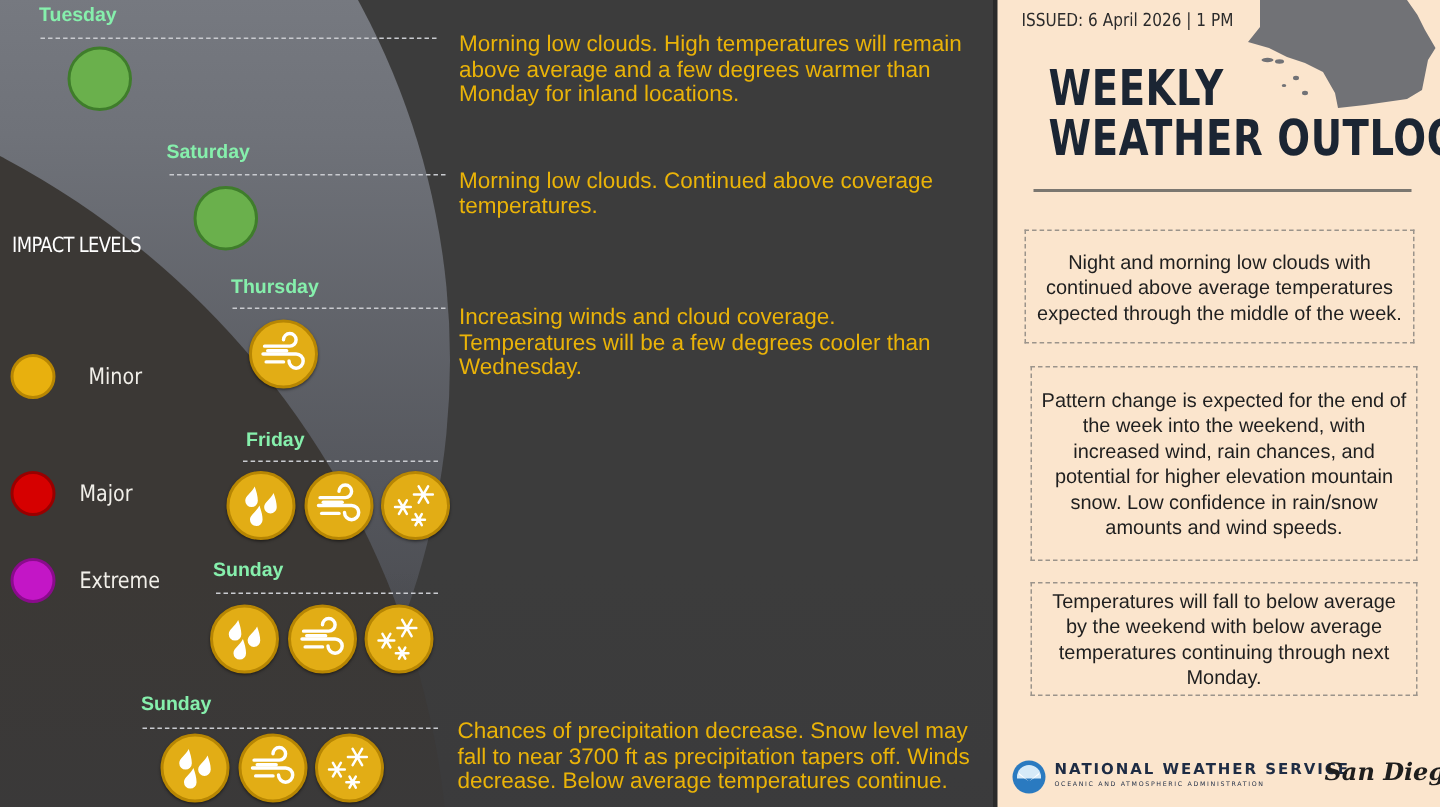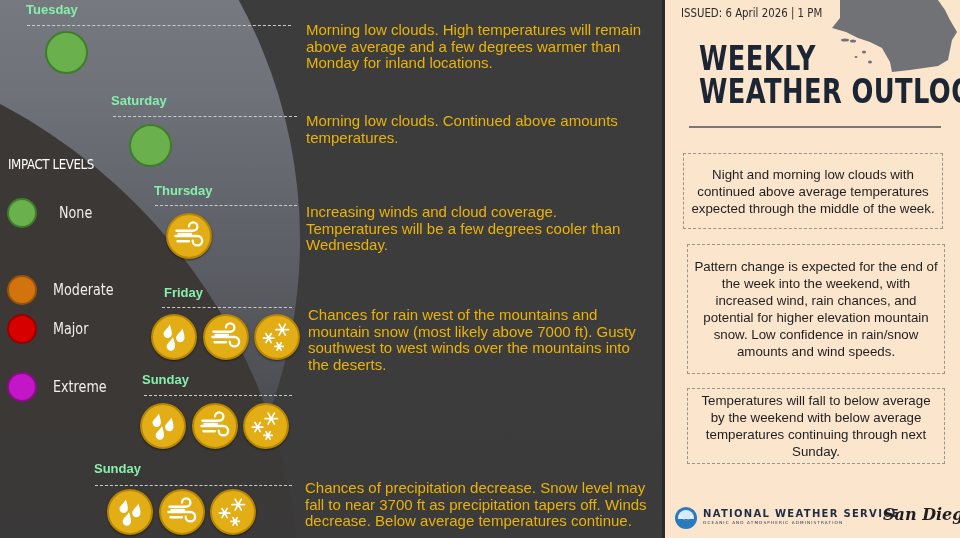--- a/index.html
+++ b/index.html
@@ -101,7 +101,7 @@
   <div class="day-label" style="left:111px;top:93px">Saturday</div>
   <div class="day-line" style="left:113px;top:116px;width:184px"></div>
   <div class="icon none" style="left:129px;top:124px;width:43px;height:43px"></div>
-  <div class="desc" style="left:306px;top:113px;width:320px">Morning low clouds. Continued above amounts temperatures.</div>
+  <div class="desc" style="left:306px;top:113px;width:320px">Morning low clouds. Continued above coverage temperatures.</div>
 
   <div class="day-label" style="left:154px;top:183px">Thursday</div>
   <div class="day-line" style="left:155px;top:205px;width:142px"></div>

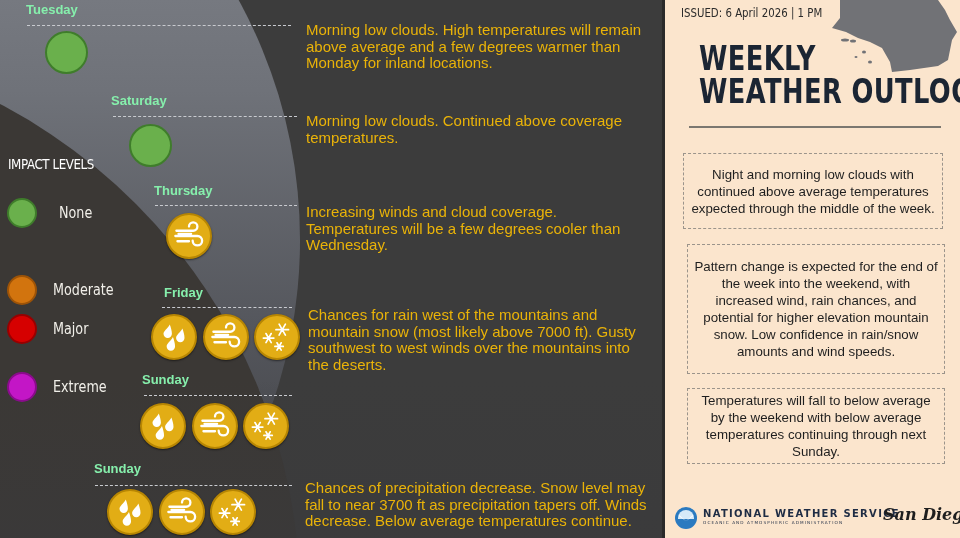--- a/index.html
+++ b/index.html
@@ -76,10 +76,6 @@
   <div class="ring-bottom-fade"></div>
 
   <div class="impact-title">IMPACT LEVELS</div>
-  <div class="legend-item" style="top:198px">
-    <div class="legend-dot" style="background:#6ab04c;border:2px solid #3f7d2b"></div>
-    <div class="legend-label" style="left:52px">None</div>
-  </div>
   <div class="legend-item" style="top:275px">
     <div class="legend-dot" style="background:#d2740e;border:2px solid #9d5307"></div>
     <div class="legend-label" style="left:46px">Moderate</div>

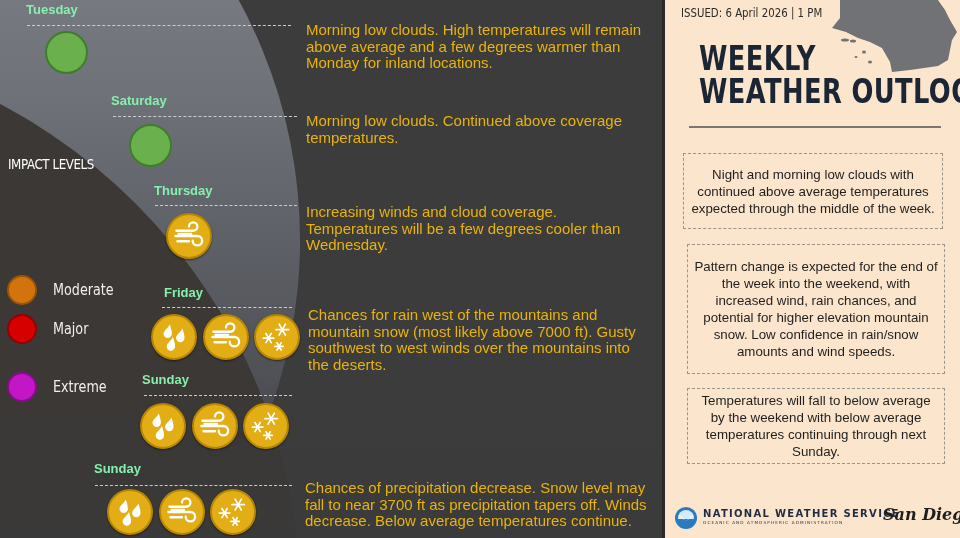--- a/index.html
+++ b/index.html
@@ -76,6 +76,10 @@
   <div class="ring-bottom-fade"></div>
 
   <div class="impact-title">IMPACT LEVELS</div>
+  <div class="legend-item" style="top:236px">
+    <div class="legend-dot" style="background:#e8b00e;border:2px solid #b78603"></div>
+    <div class="legend-label" style="left:52px">Minor</div>
+  </div>
   <div class="legend-item" style="top:275px">
     <div class="legend-dot" style="background:#d2740e;border:2px solid #9d5307"></div>
     <div class="legend-label" style="left:46px">Moderate</div>

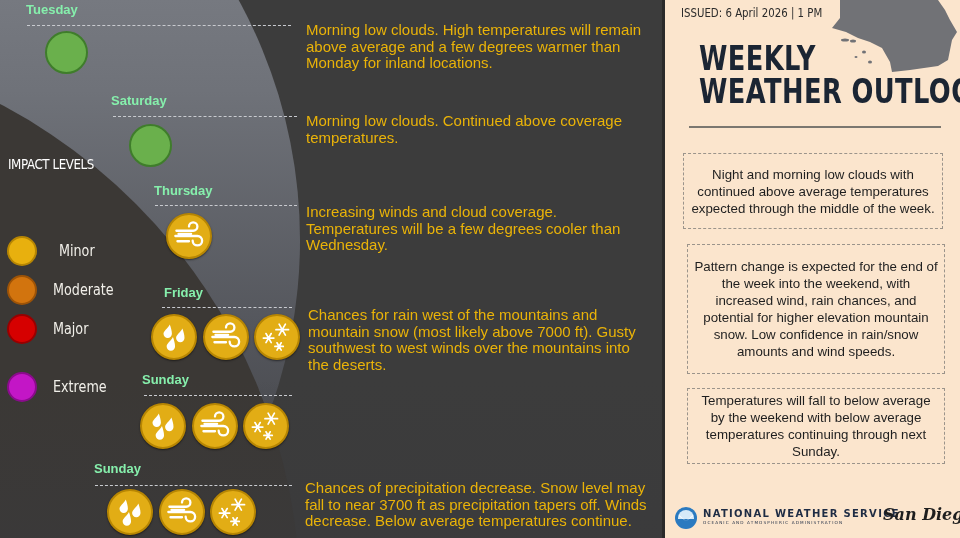--- a/index.html
+++ b/index.html
@@ -79,10 +79,6 @@
   <div class="legend-item" style="top:236px">
     <div class="legend-dot" style="background:#e8b00e;border:2px solid #b78603"></div>
     <div class="legend-label" style="left:52px">Minor</div>
-  </div>
-  <div class="legend-item" style="top:275px">
-    <div class="legend-dot" style="background:#d2740e;border:2px solid #9d5307"></div>
-    <div class="legend-label" style="left:46px">Moderate</div>
   </div>
   <div class="legend-item" style="top:314px">
     <div class="legend-dot" style="background:#d60000;border:2px solid #980000"></div>

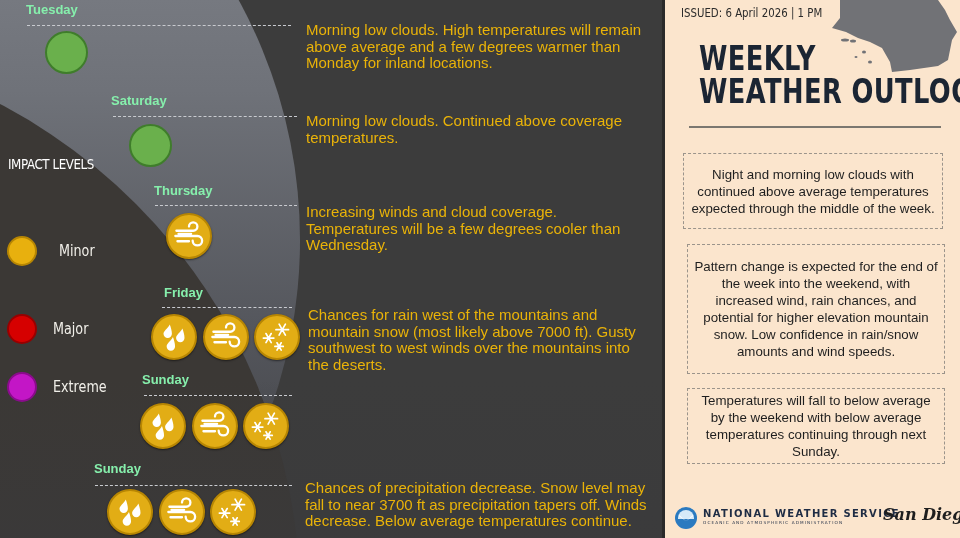--- a/index.html
+++ b/index.html
@@ -125,7 +125,6 @@
         <use href="#sym-snow"></use>
       </svg>
     </div>
-  <div class="desc" style="left:308px;top:307px;width:345px">Chances for rain west of the mountains and mountain snow (most likely above 7000 ft). Gusty southwest to west winds over the mountains into the deserts.</div>
 
   <div class="day-label" style="left:142px;top:372px">Sunday</div>
   <div class="day-line" style="left:144px;top:395px;width:148px"></div>

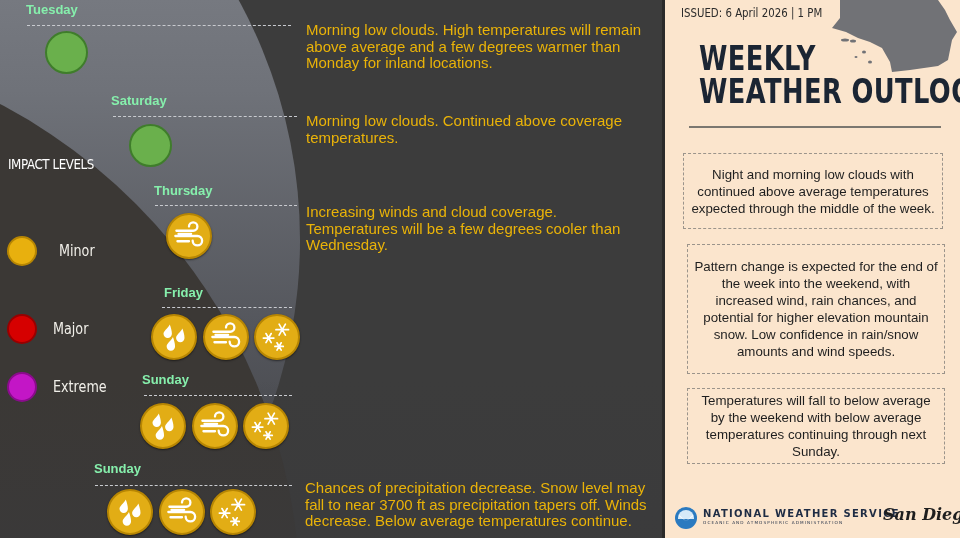--- a/index.html
+++ b/index.html
@@ -182,7 +182,7 @@
 
   <div class="box" style="left:22px;top:244px;width:258px;height:130px">Pattern change is expected for the end of the week into the weekend, with increased wind, rain chances, and potential for higher elevation mountain snow. Low confidence in rain/snow amounts and wind speeds.</div>
   <div class="box" style="left:18px;top:153px;width:260px;height:76px">Night and morning low clouds with continued above average temperatures expected through the middle of the week.</div>
-  <div class="box" style="left:22px;top:388px;width:258px;height:76px">Temperatures will fall to below average by the weekend with below average temperatures continuing through next Sunday.</div>
+  <div class="box" style="left:22px;top:388px;width:258px;height:76px">Temperatures will fall to below average by the weekend with below average temperatures continuing through next Monday.</div>
 
   <div class="footer">
     <div class="noaa"></div>

